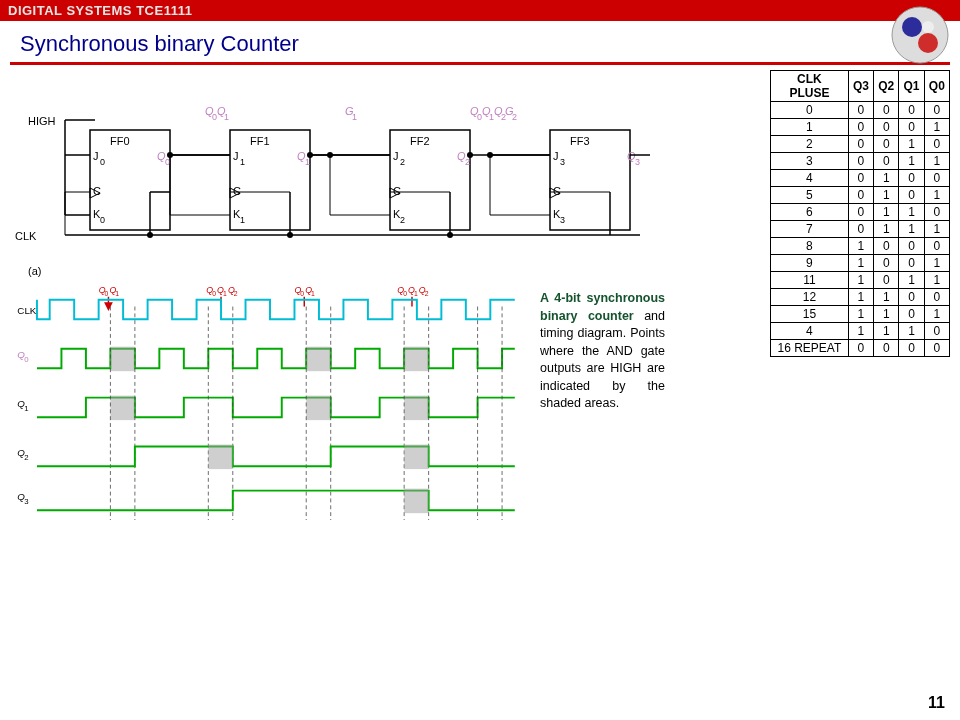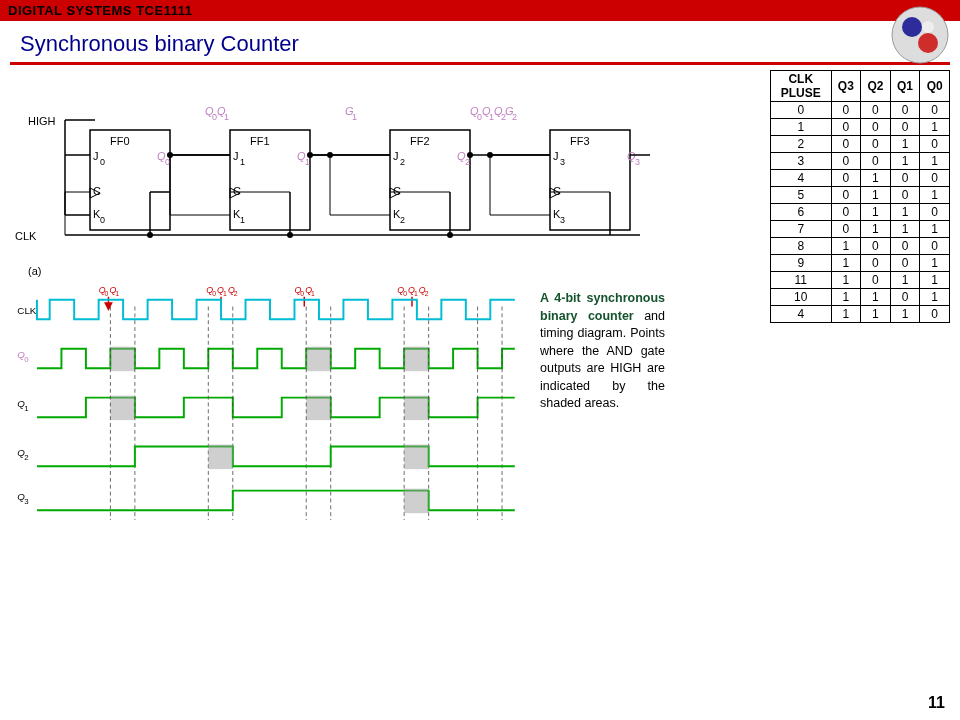--- a/index.html
+++ b/index.html
@@ -15,7 +15,7 @@
     
     #header {
       background: #c00;
-      color: #000000;
+      color: #e5e5e5;
       font-size: 13px;
       font-weight: bold;
       padding: 3px 8px;

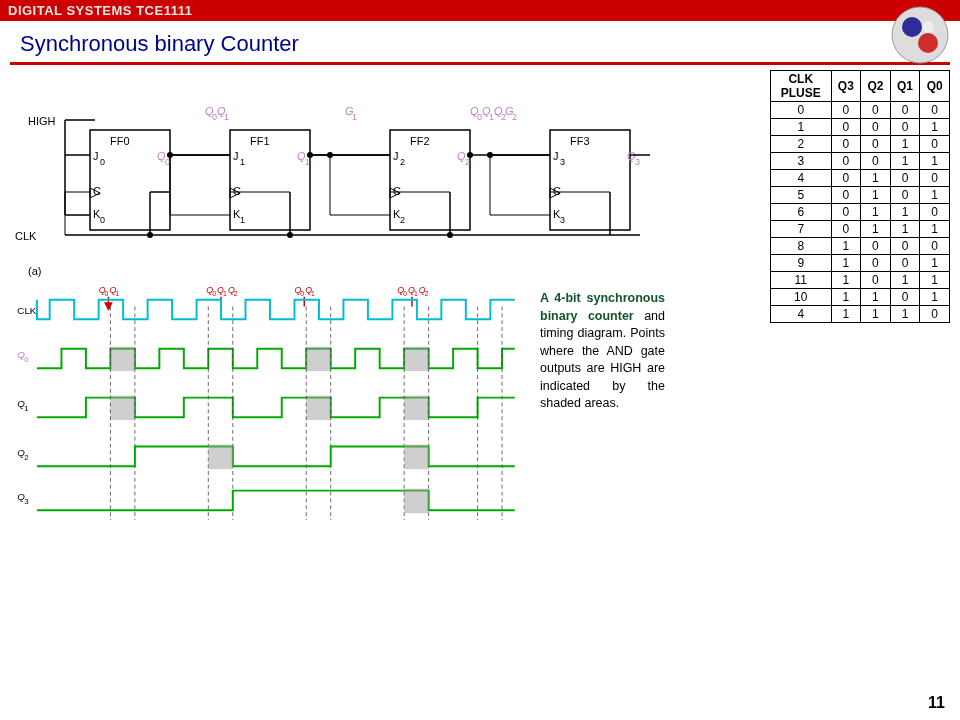--- a/index.html
+++ b/index.html
@@ -491,6 +491,13 @@
             <td>1</td>
           </tr>
           <tr>
+            <td>12</td>
+            <td>1</td>
+            <td>1</td>
+            <td>0</td>
+            <td>0</td>
+          </tr>
+          <tr>
             <td>10</td>
             <td>1</td>
             <td>1</td>

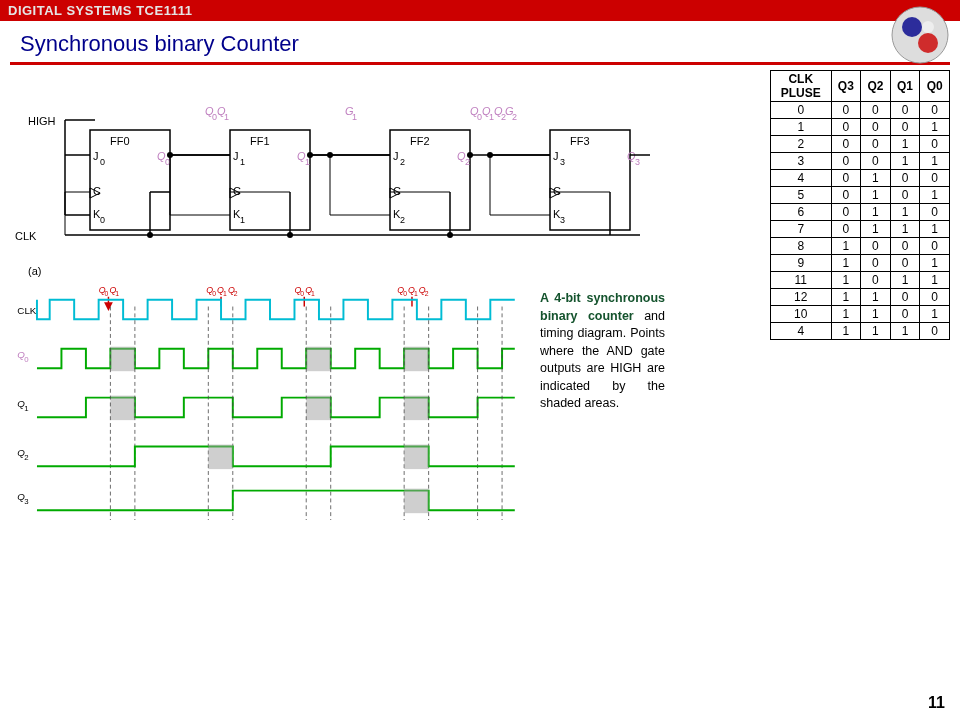--- a/index.html
+++ b/index.html
@@ -498,7 +498,7 @@
             <td>0</td>
           </tr>
           <tr>
-            <td>10</td>
+            <td>15</td>
             <td>1</td>
             <td>1</td>
             <td>0</td>

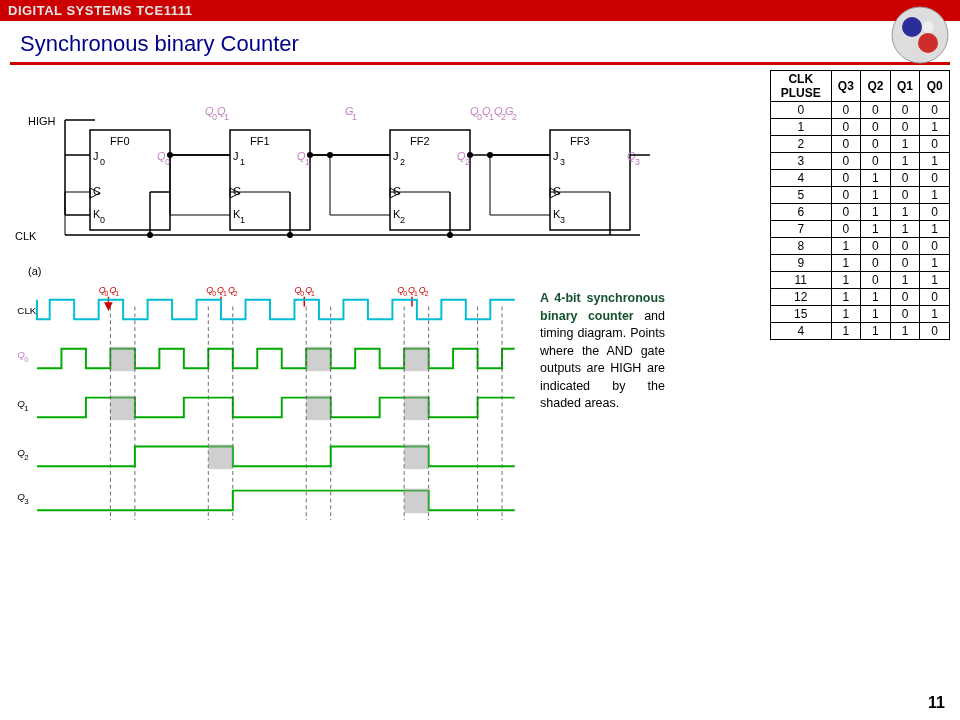--- a/index.html
+++ b/index.html
@@ -511,6 +511,13 @@
             <td>1</td>
             <td>0</td>
           </tr>
+          <tr>
+            <td>16 REPEAT</td>
+            <td>0</td>
+            <td>0</td>
+            <td>0</td>
+            <td>0</td>
+          </tr>
         </tbody>
     </table>
   </div>

